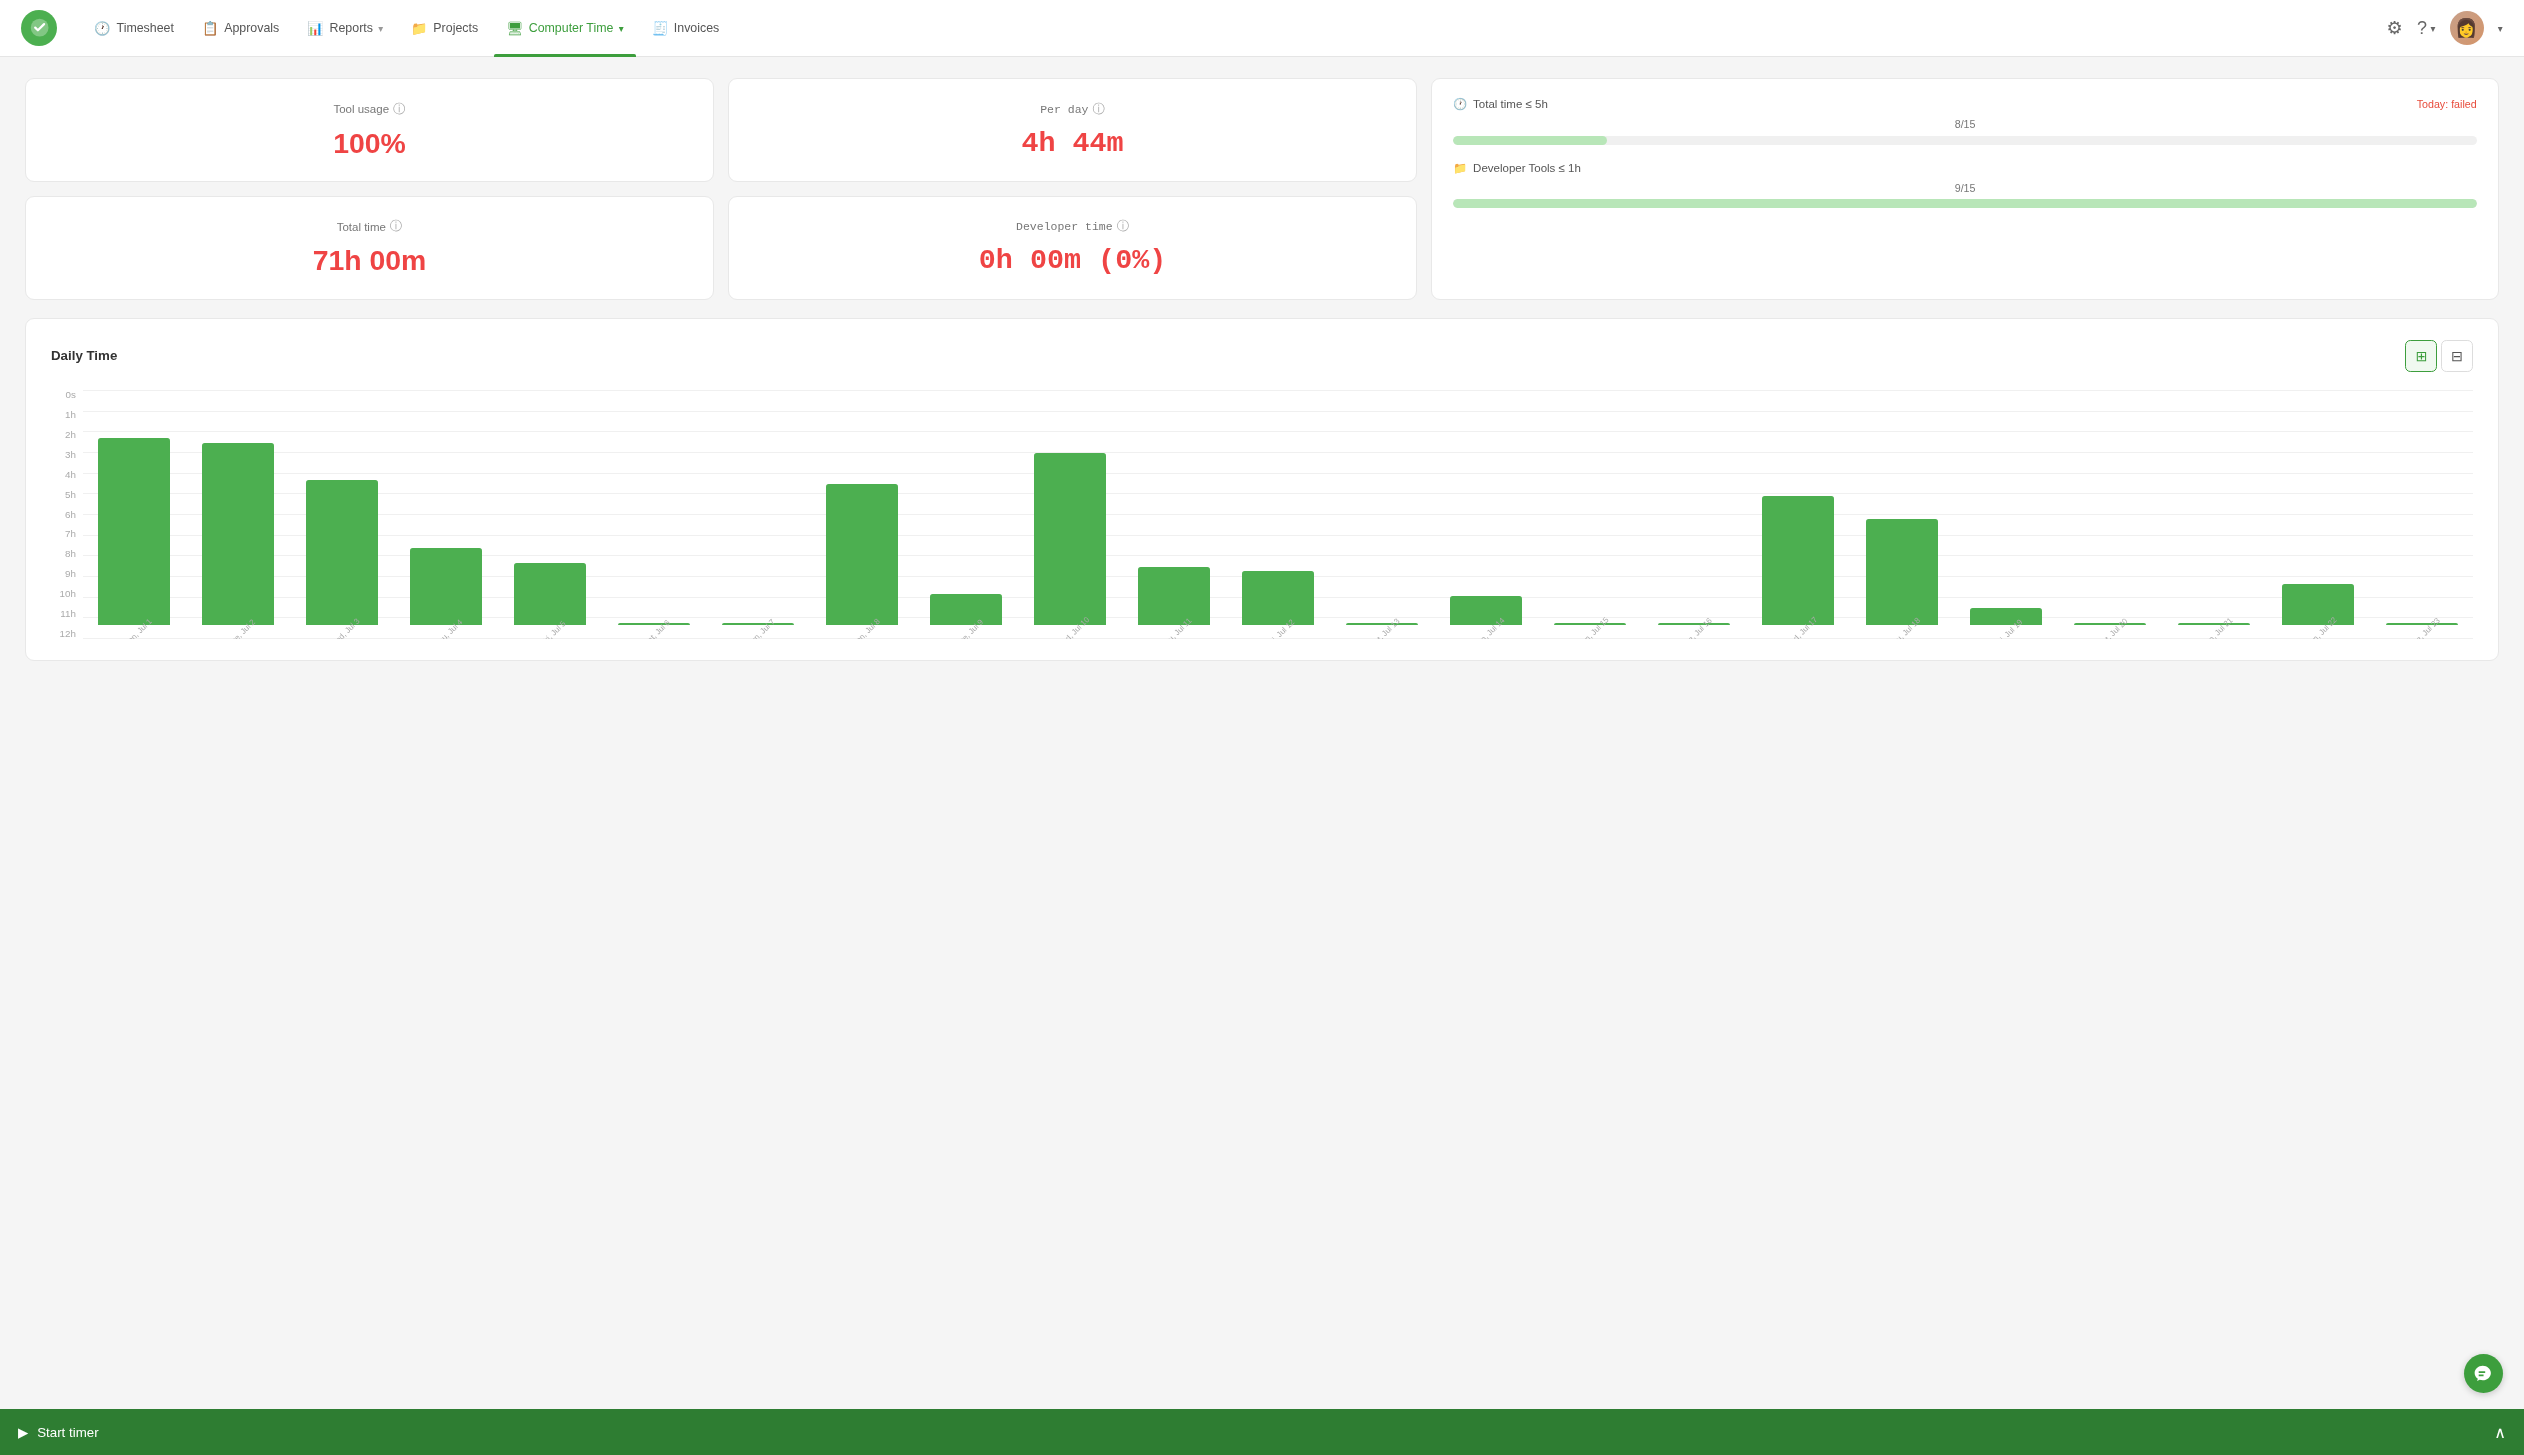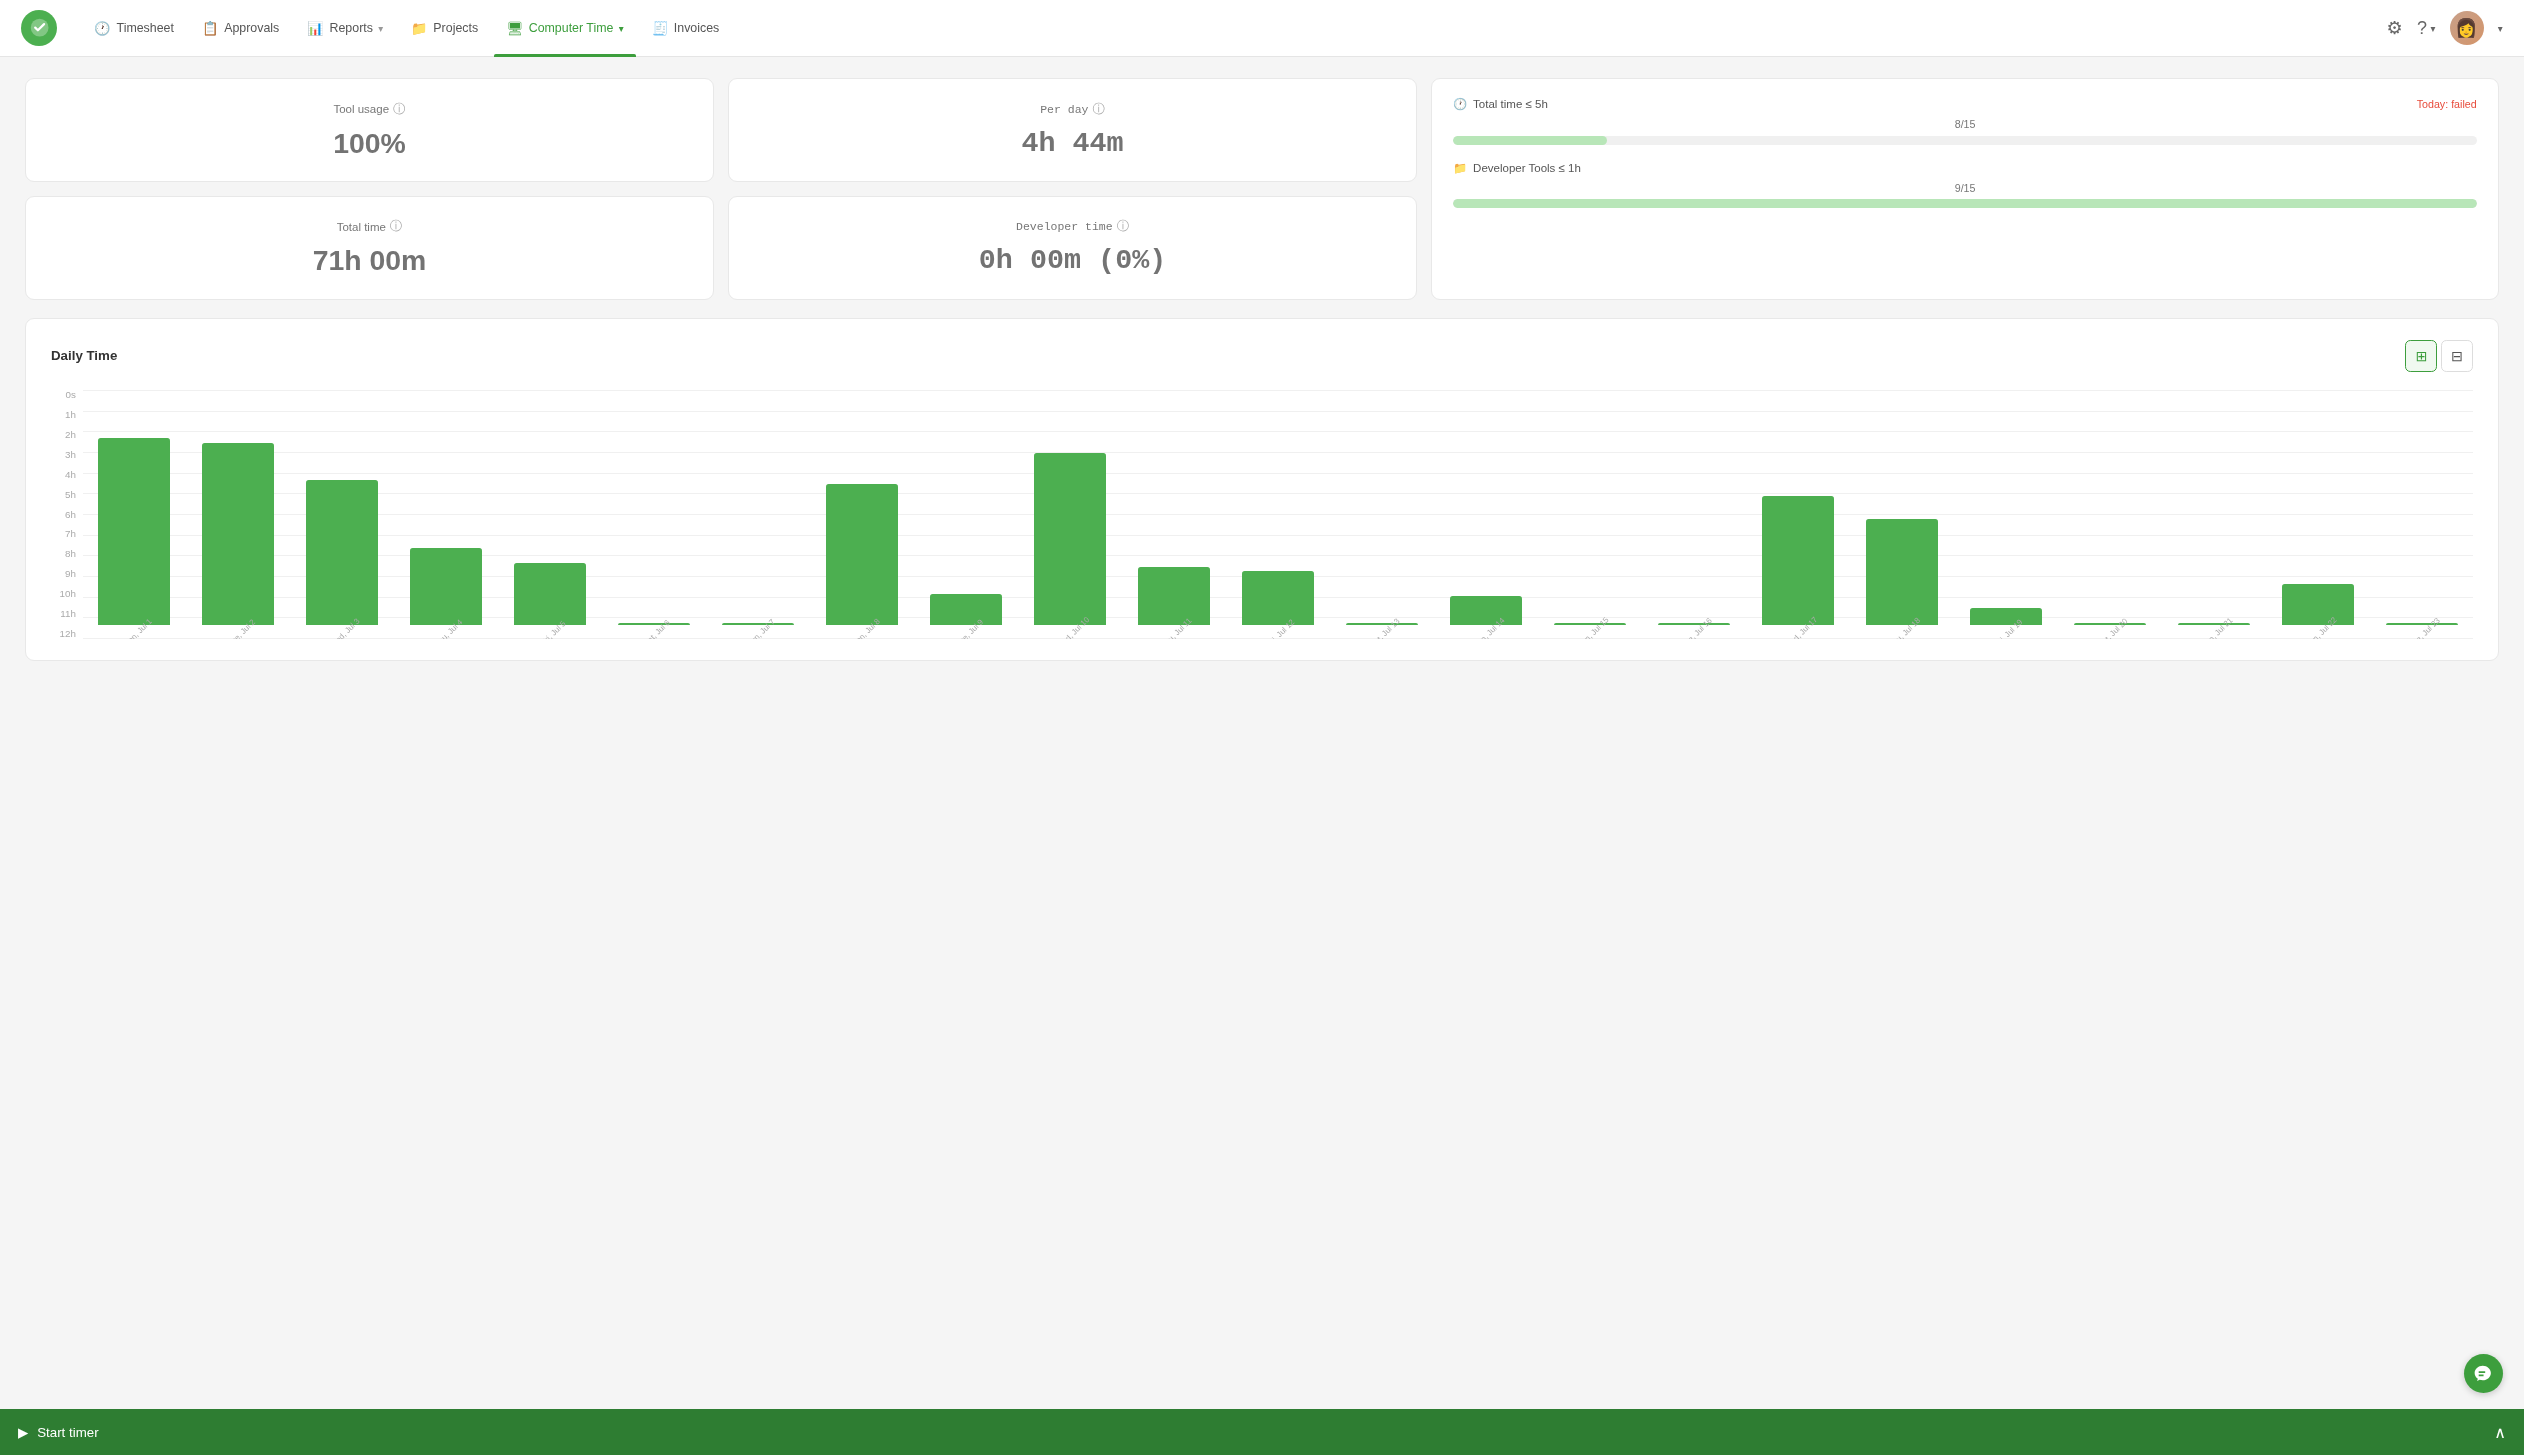--- a/index.html
+++ b/index.html
@@ -59,7 +59,7 @@
       min-height: 98px;
     }
     .metric-label { font-size: 11.5px; color: #777; display: flex; align-items: center; gap: 4px; margin-bottom: 9px; }
-    .metric-value { font-size: 28.4px; font-weight: 600; color: #737373; }
+    .metric-value { font-size: 28.4px; font-weight: 600; color: #ef4444; }
     .metric-info { font-size: 12.4px; color: #aaa; cursor: pointer; }
 
     

